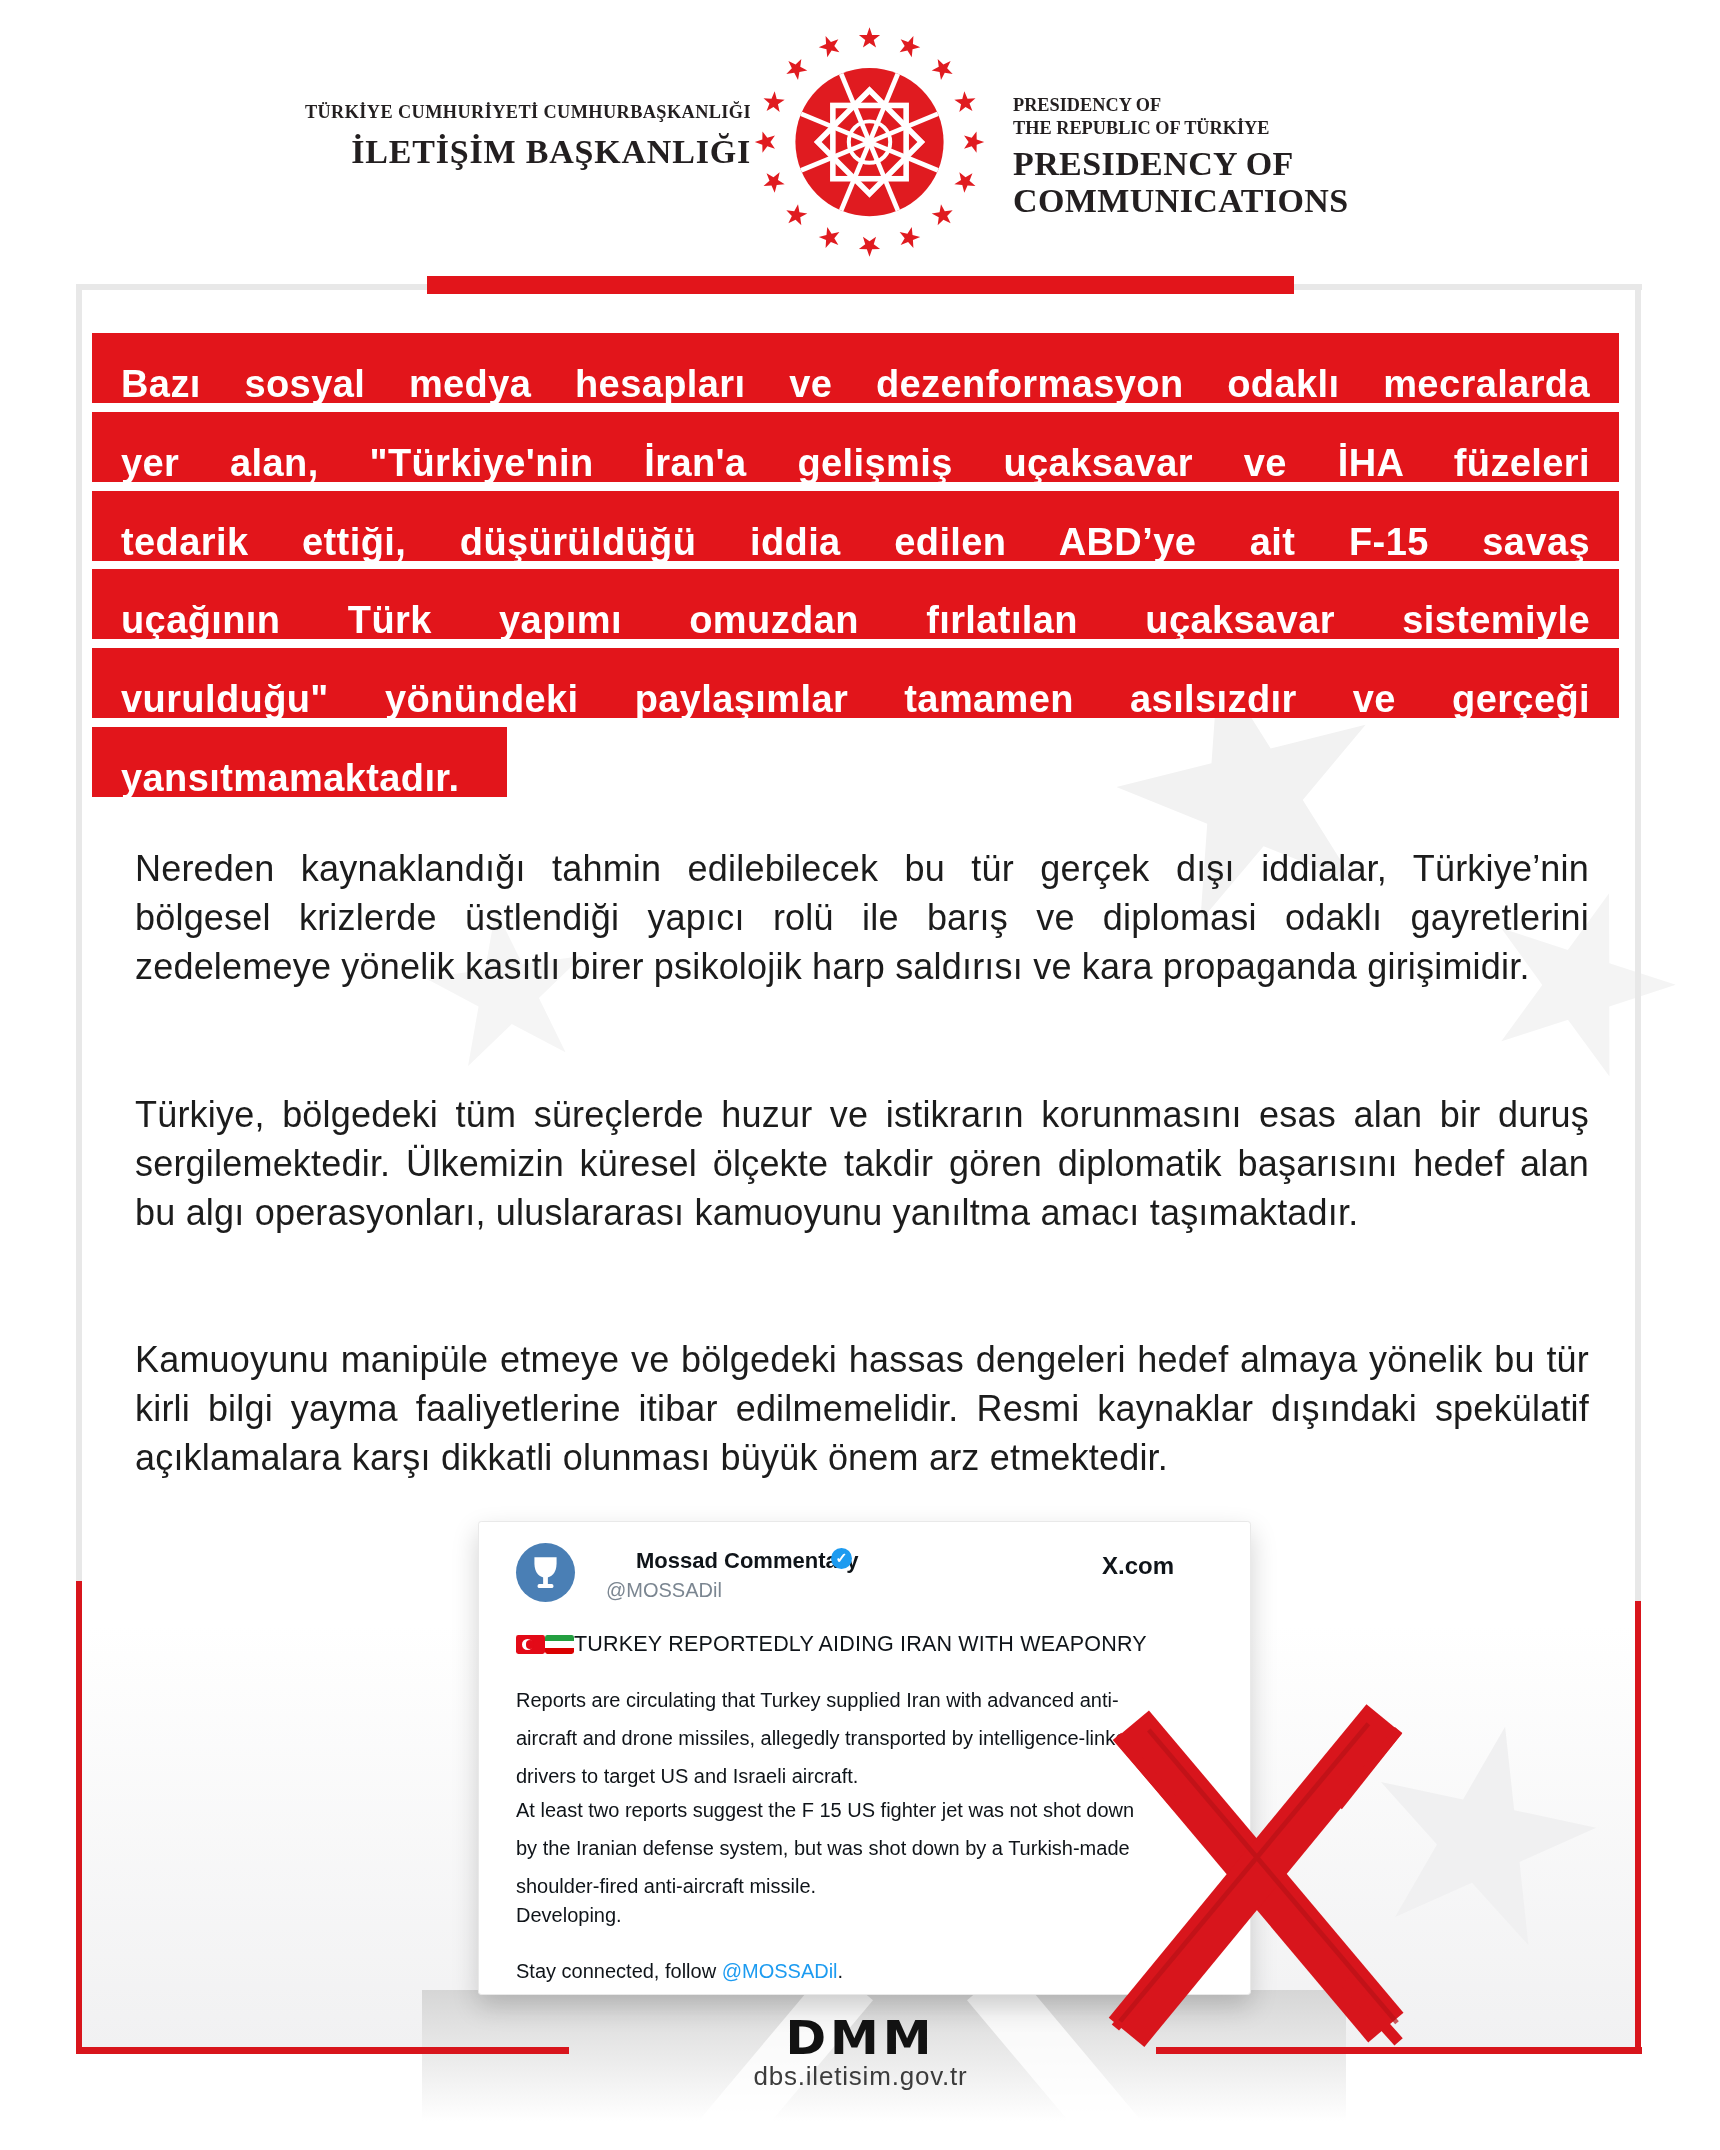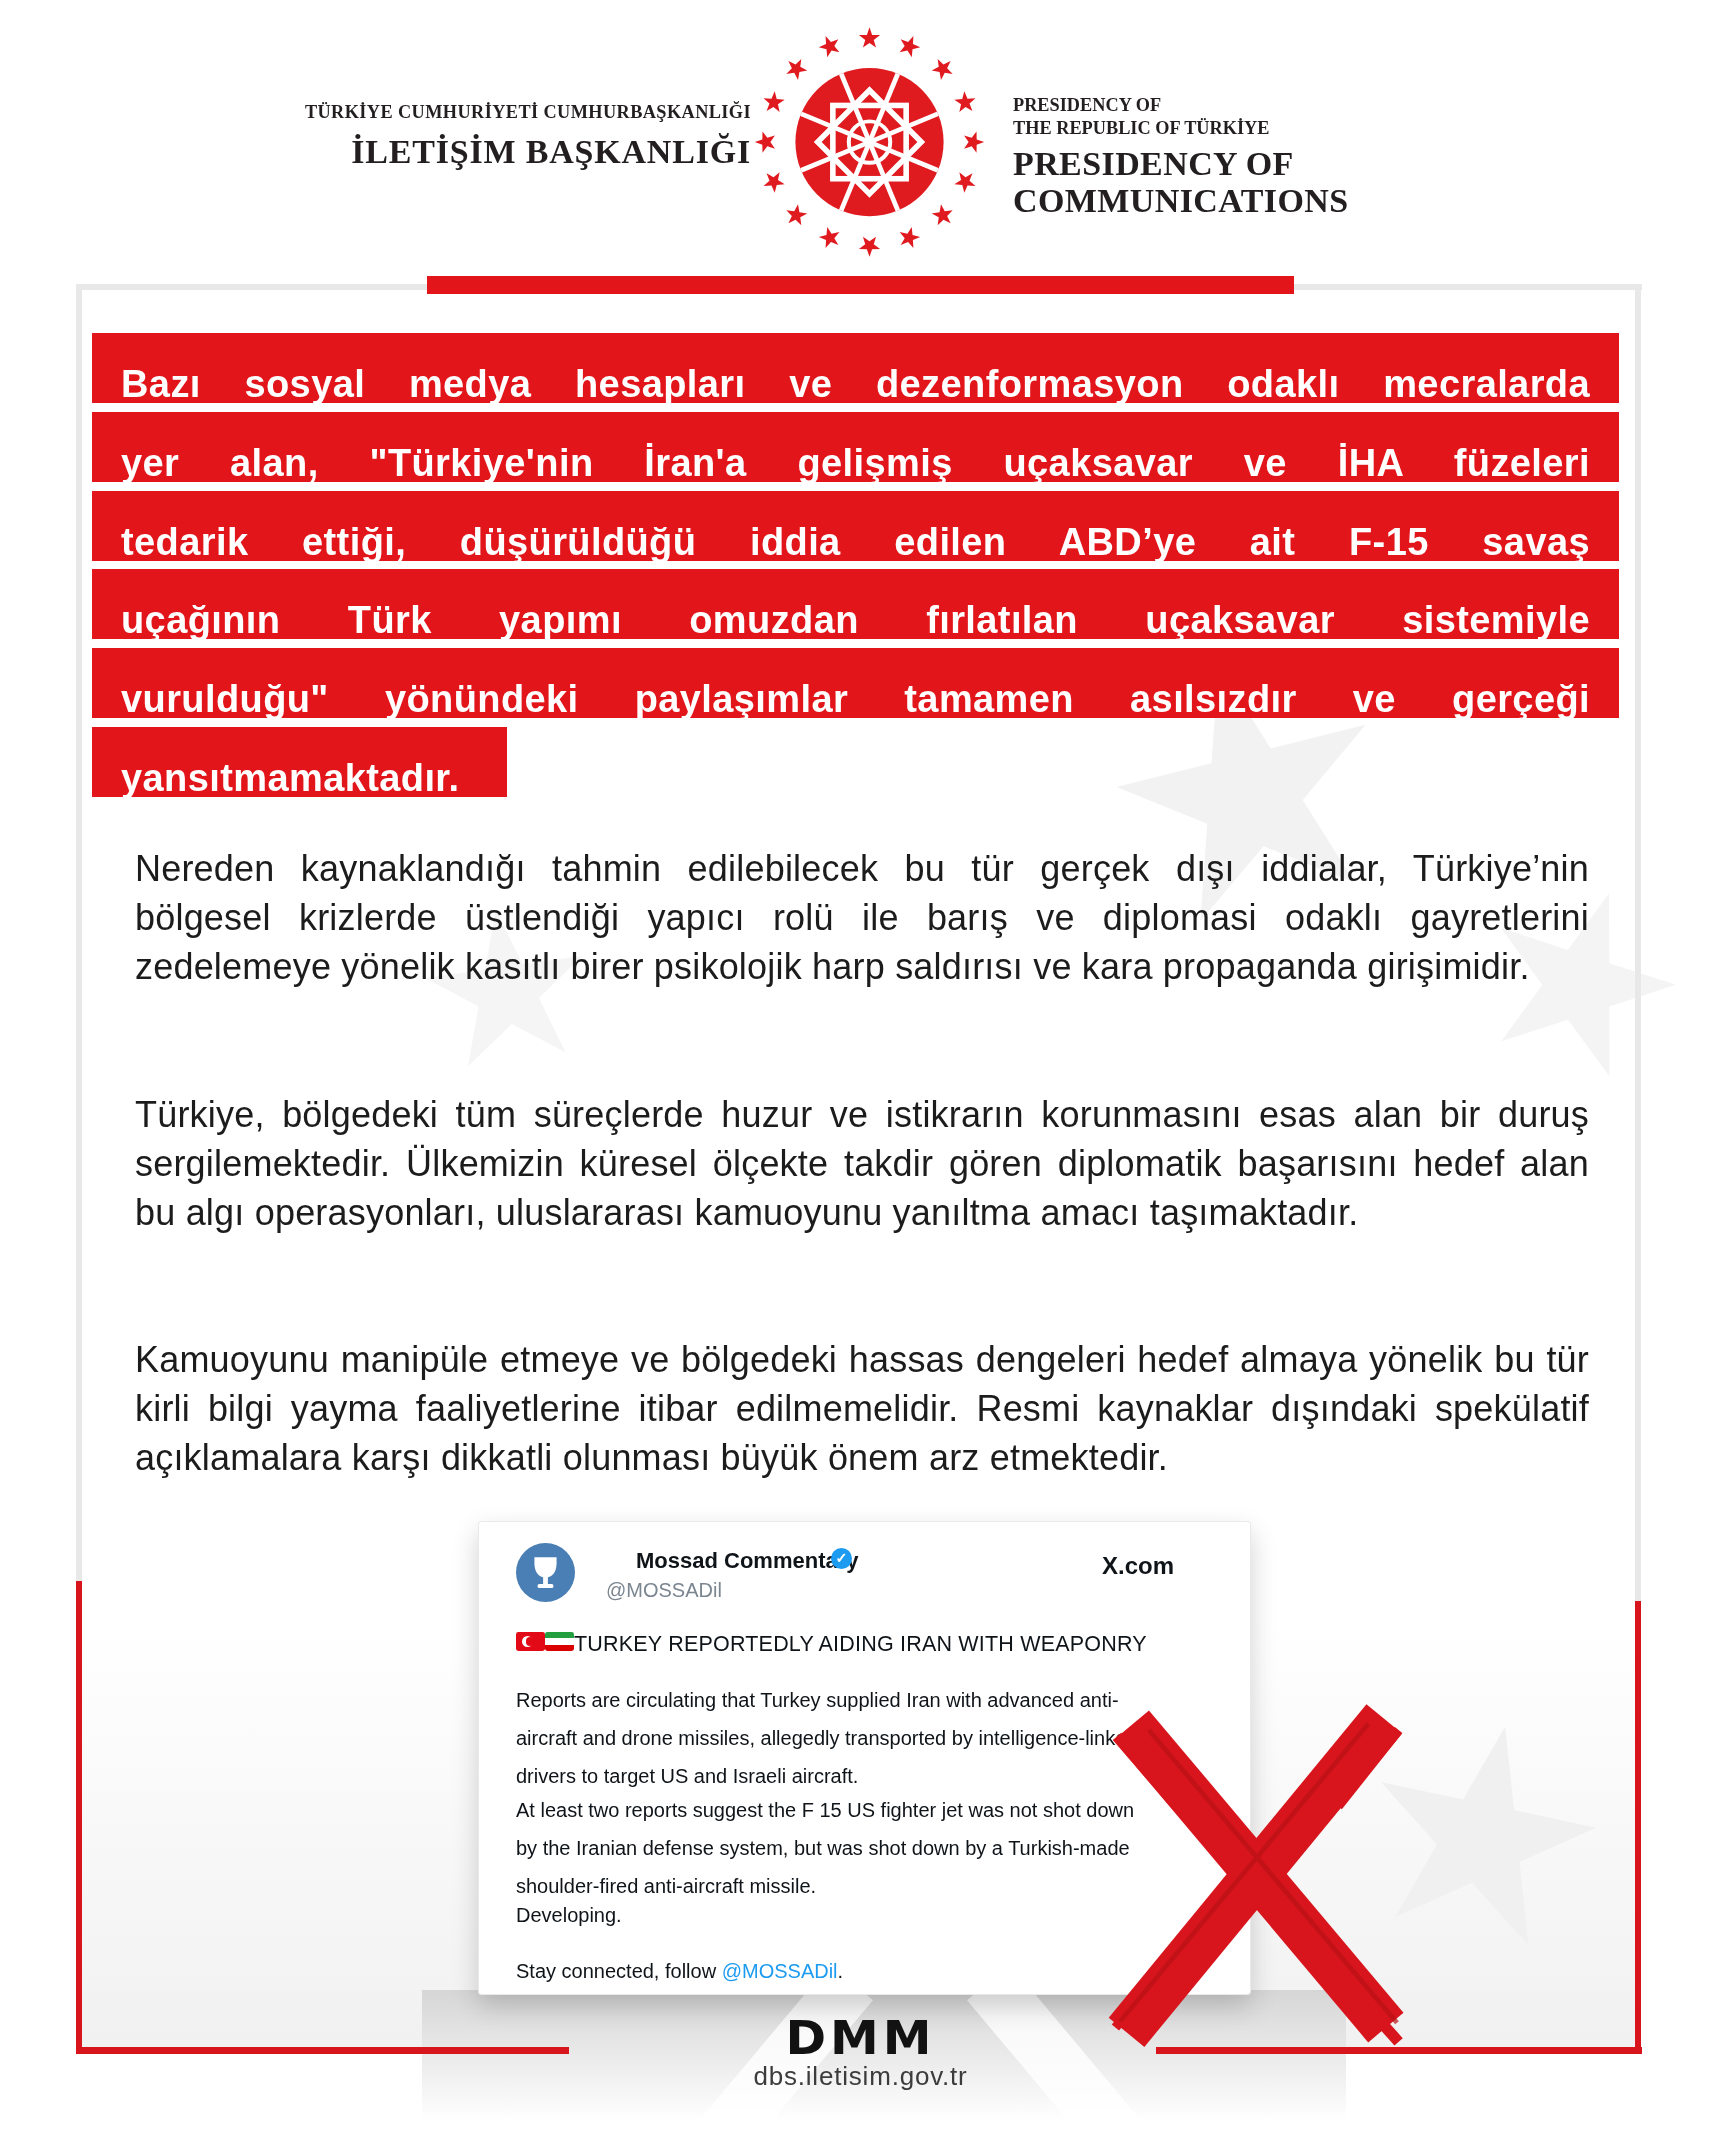--- a/index.html
+++ b/index.html
@@ -57,7 +57,7 @@
   .tw-handle{position:absolute;left:127px;top:57px;font-size:20px;color:#7b8691;}
   .tw-source{position:absolute;right:76px;top:30px;font-size:24px;font-weight:700;color:#0f1419;}
   .tw-title{position:absolute;left:37px;top:110px;font-size:21.5px;font-weight:500;letter-spacing:0.2px;
-            display:flex;gap:0;white-space:nowrap;}
+            display:flex;align-items:center;gap:0;white-space:nowrap;}
   .tw-p{position:absolute;left:37px;width:633px;font-size:20px;line-height:38px;color:#0f1419;}
   .tw-link{color:#1d9bf0;text-decoration:none;}
   .flag{display:inline-block;width:29px;height:19px;border-radius:2.4px;vertical-align:middle;flex:0 0 auto;}

